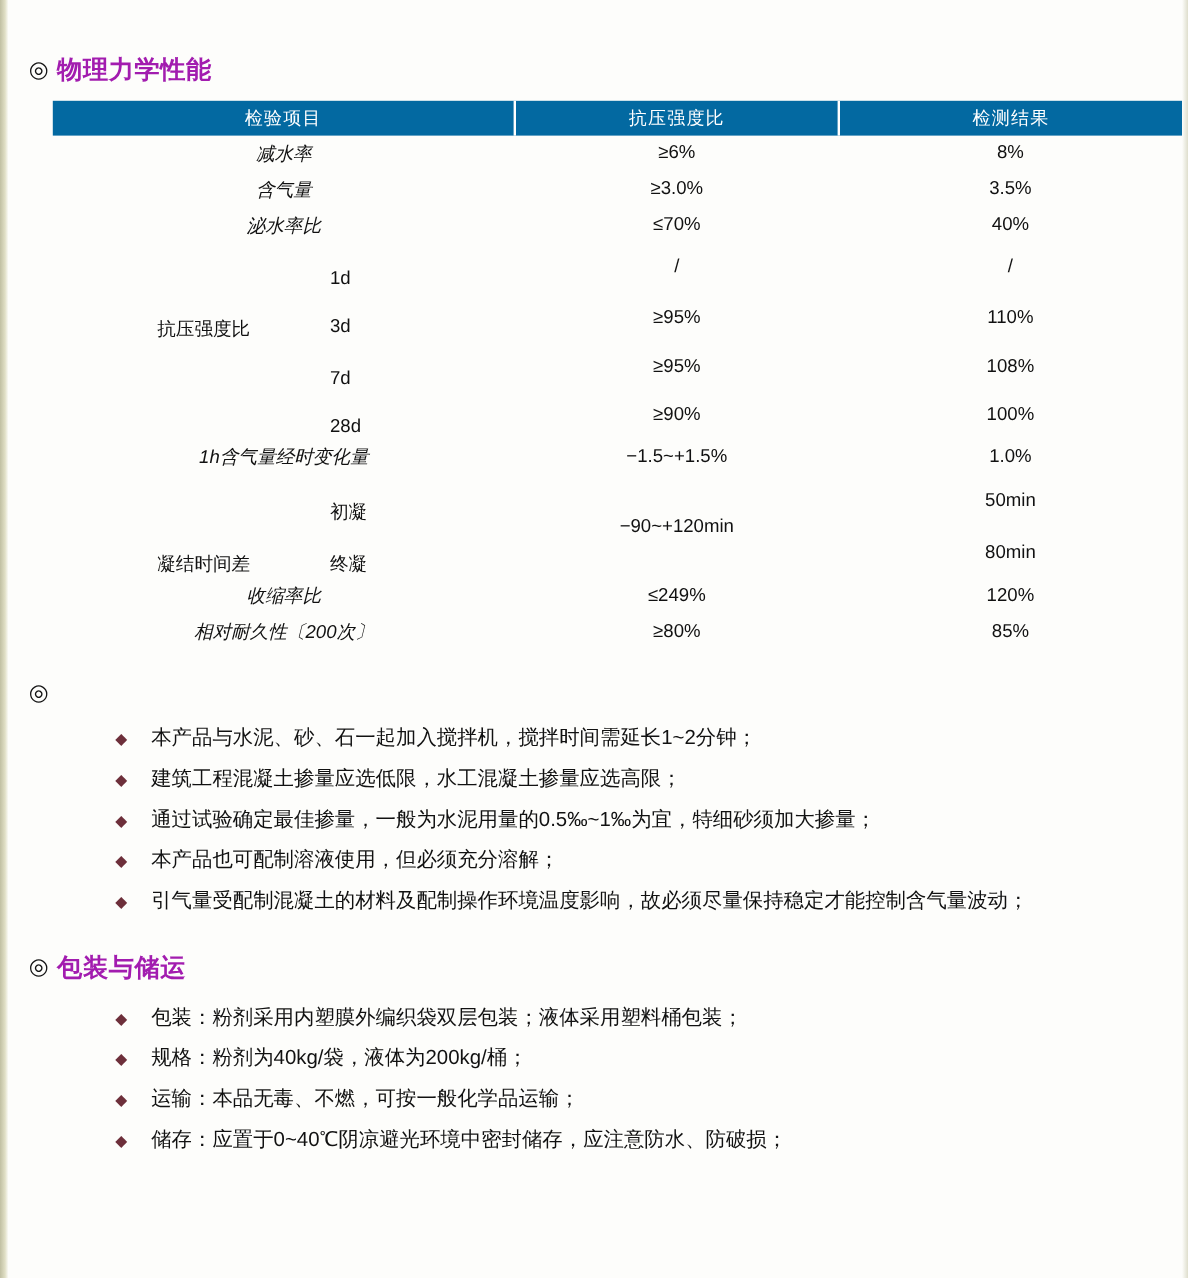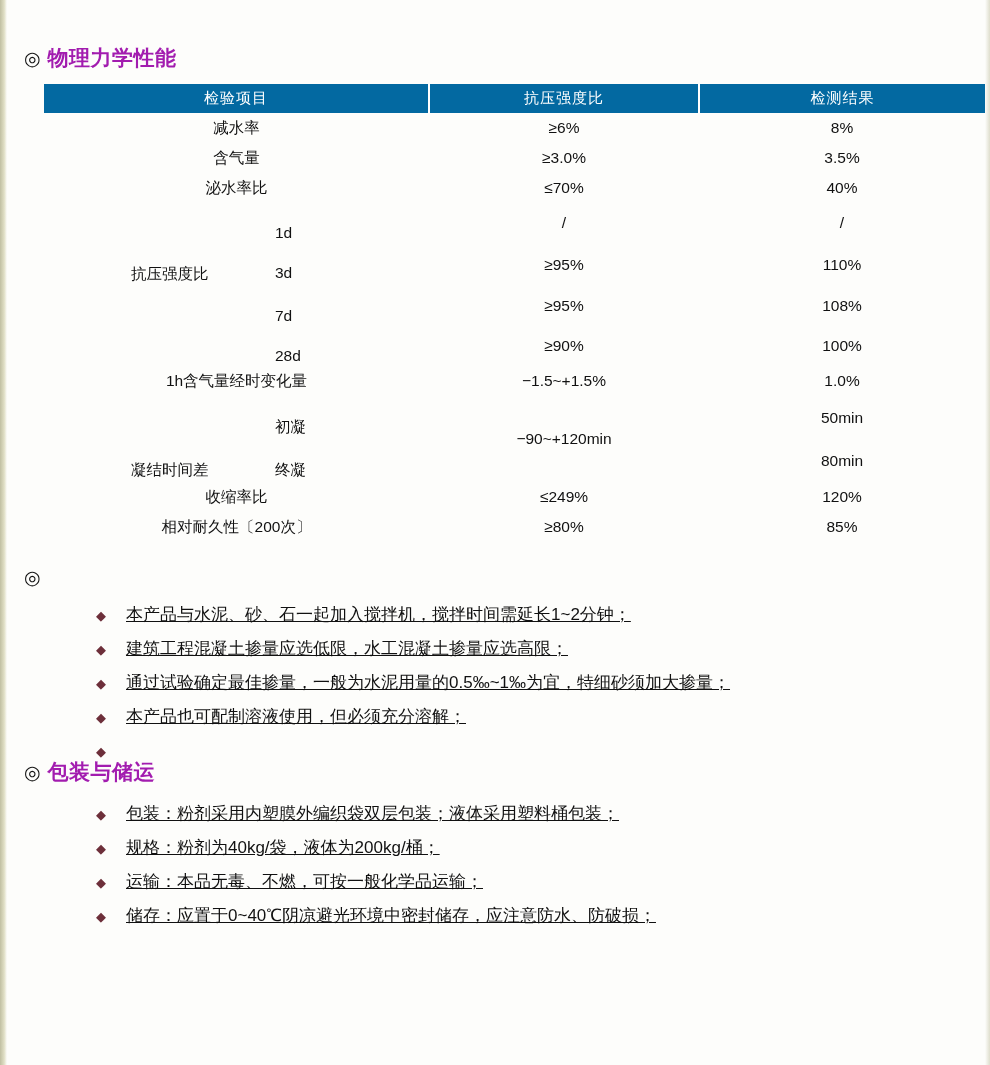--- a/index.html
+++ b/index.html
@@ -90,7 +90,7 @@
     color: #111;
     border: none;
   }
-  td.label-cell { text-align: center; }
+  td.label-cell { text-align: center; font-style: italic; }
   .col1 { width: 385px; }
   .col2 { width: 270px; }
   .col3 { width: 286px; }

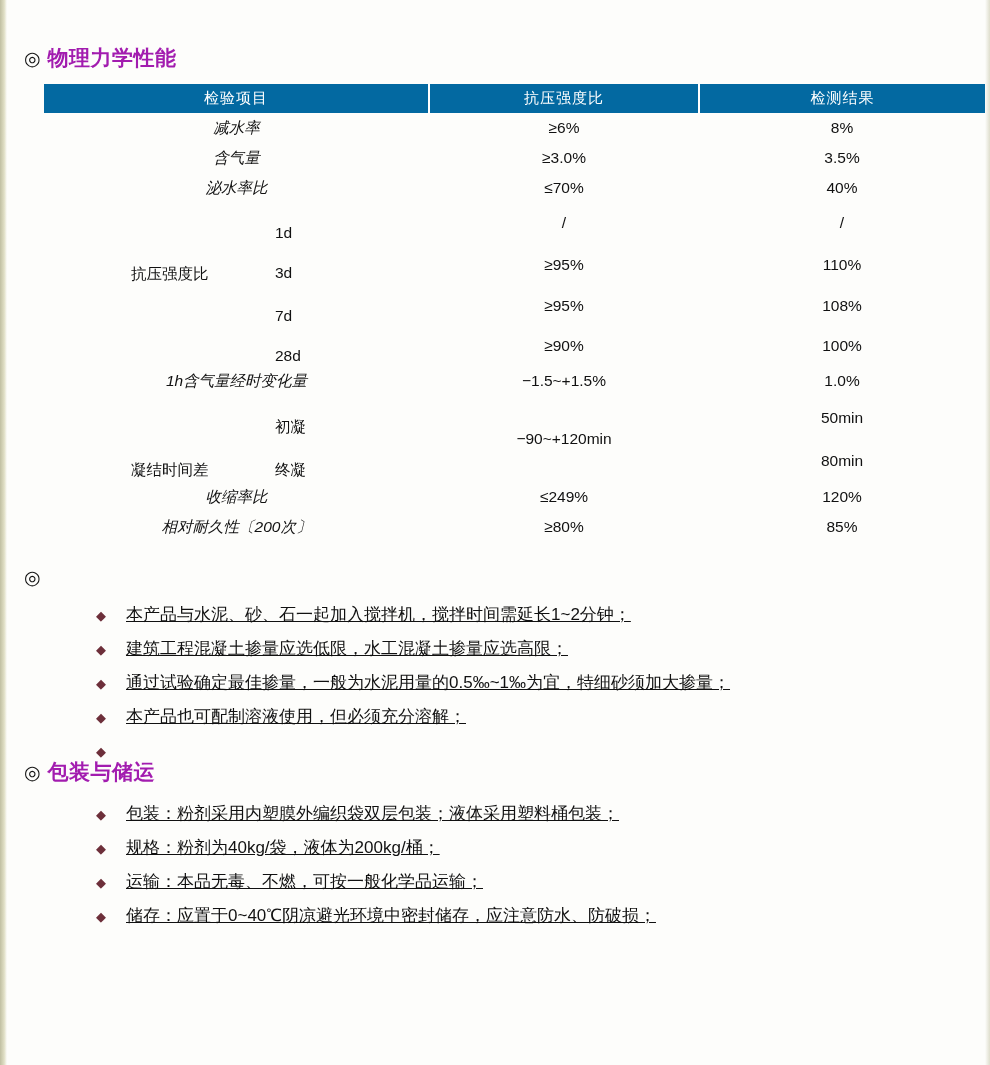--- a/index.html
+++ b/index.html
@@ -138,7 +138,6 @@
   }
   ul.bullets li .cont {
     display: block;
-    text-decoration: underline;
   }
   ul.bullets li .line2 {
     display: block;

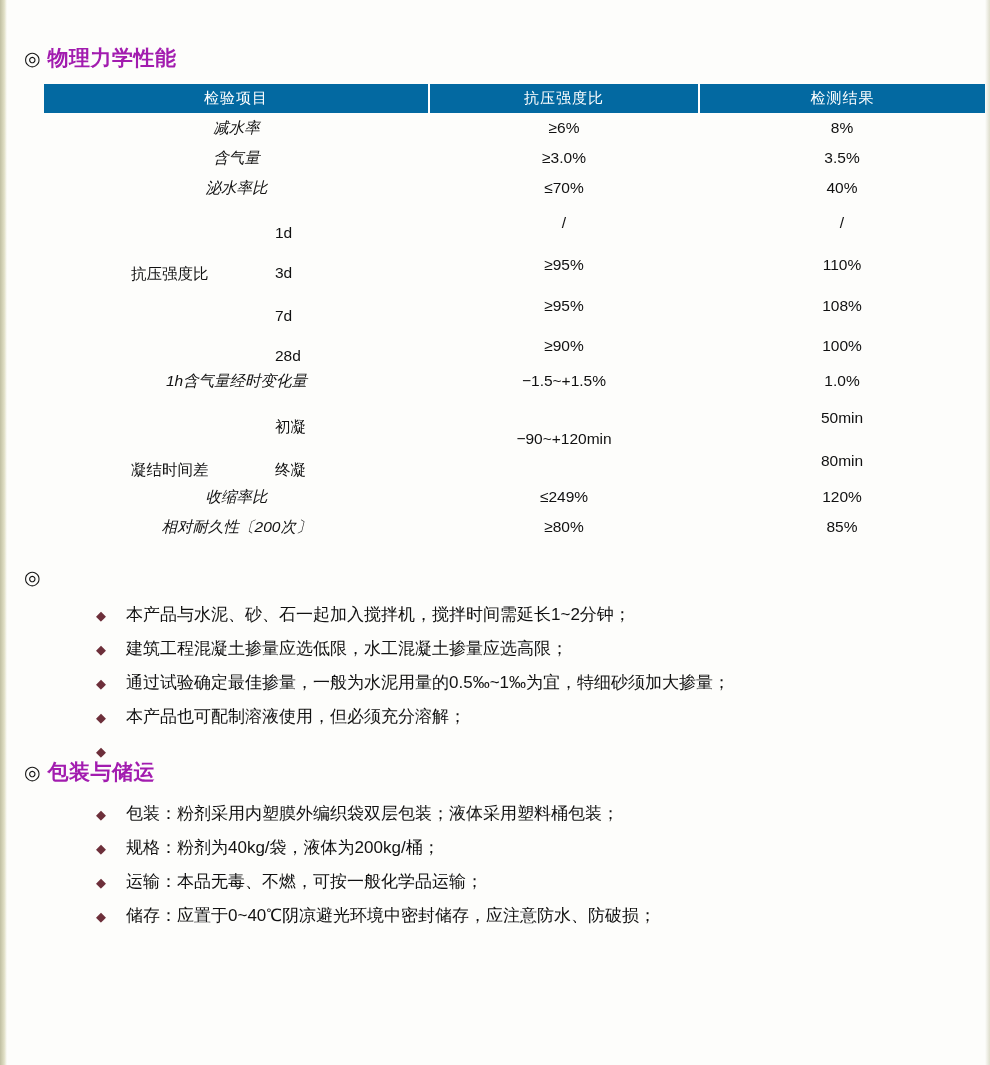--- a/index.html
+++ b/index.html
@@ -289,6 +289,7 @@
     </li>
     <li>
       <span class="dia">◆</span>
+      <span class="cont">引气量受配制混凝土的材料及配制操作环境温度影响，故必须尽量保持稳定才能控制含气量波动；</span>
     </li>
   </ul>
 

